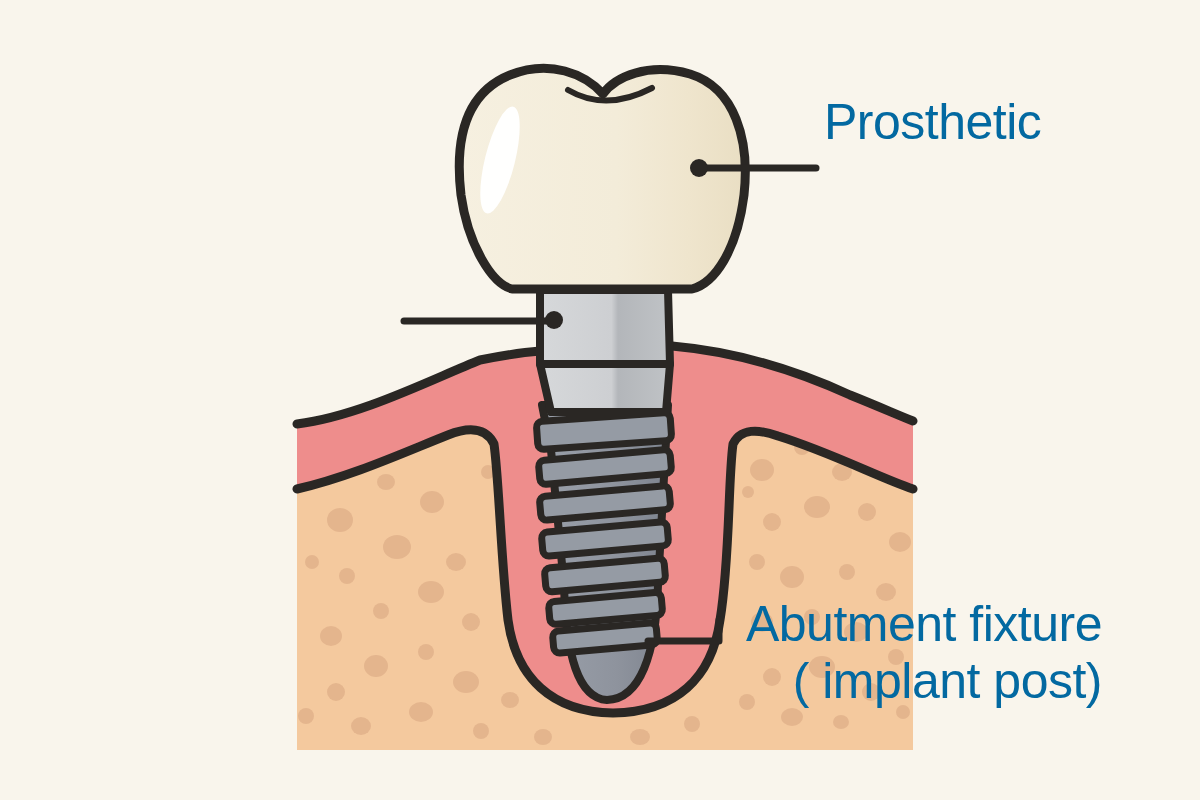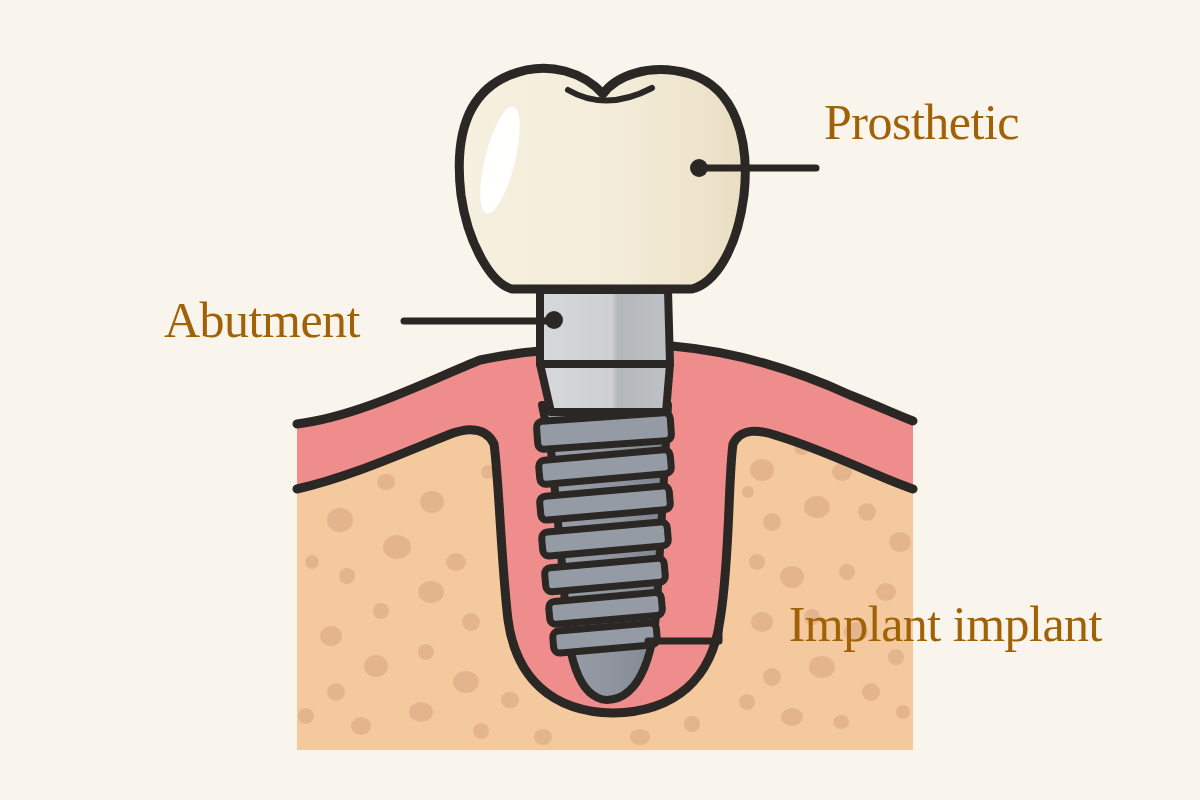--- a/index.html
+++ b/index.html
@@ -27,9 +27,8 @@
     line-height: 57px;
     font-weight: 500;
     letter-spacing: -0.5px;
-    color: #a16207;
+    color: #0369a1;
     white-space: nowrap;
-    font-family: Liberation Serif, serif;
   }
   .diagram-label span { display: block; }
   .label-crown    { left: 824px; top: 94px;  text-align: left; }

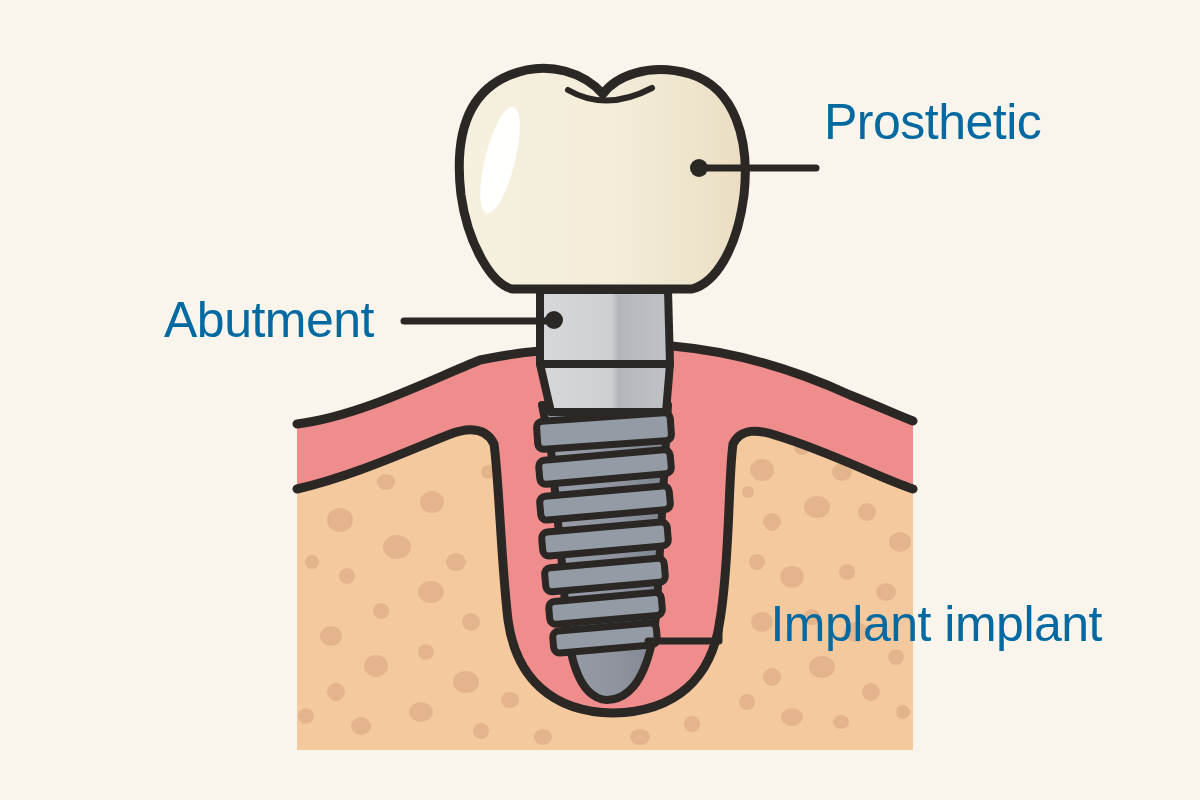--- a/index.html
+++ b/index.html
@@ -184,9 +184,6 @@
     <span>Prosthetic</span>
   </div>
 
-  <div class="diagram-label label-abutment">
-    <span>Abutment</span>
-  </div>
 
   <div class="diagram-label label-fixture">
     <span>Implant implant</span>

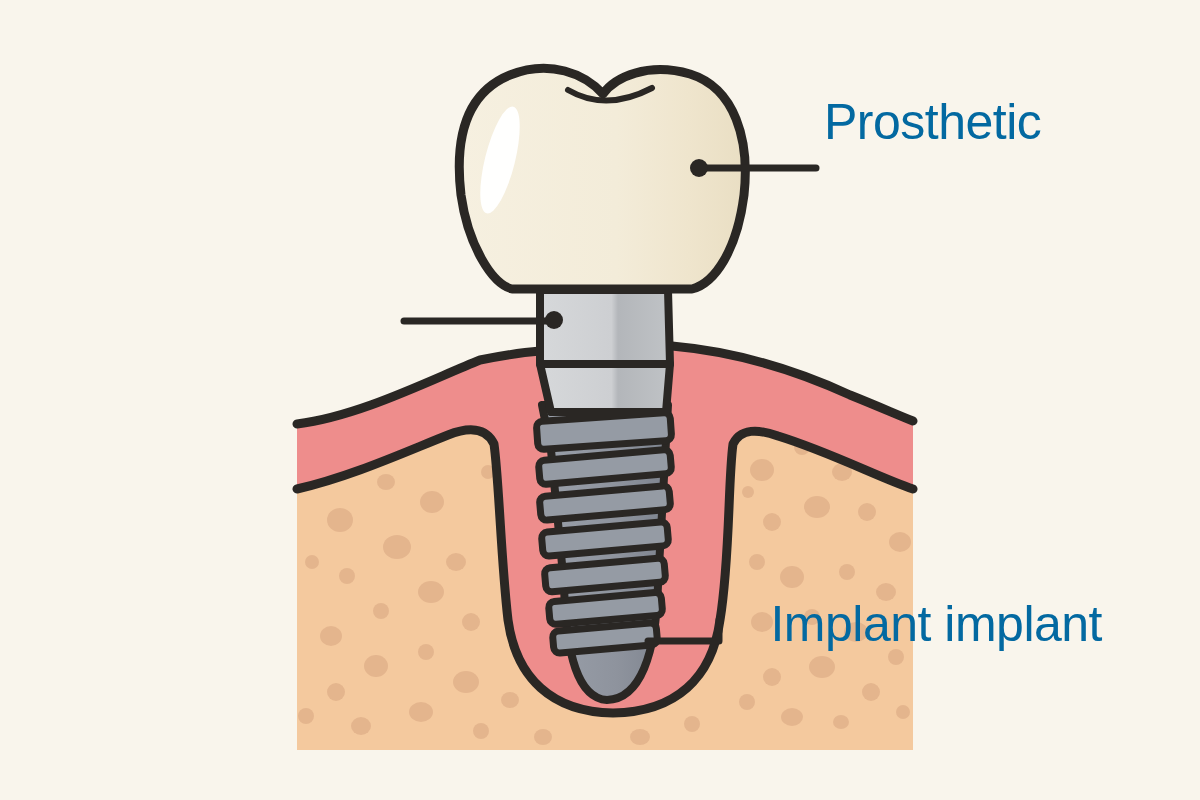--- a/index.html
+++ b/index.html
@@ -186,7 +186,7 @@
 
 
   <div class="diagram-label label-fixture">
-    <span>Implant implant</span>
+    <span>Abutment fixture</span>
   </div>
 
 </div>

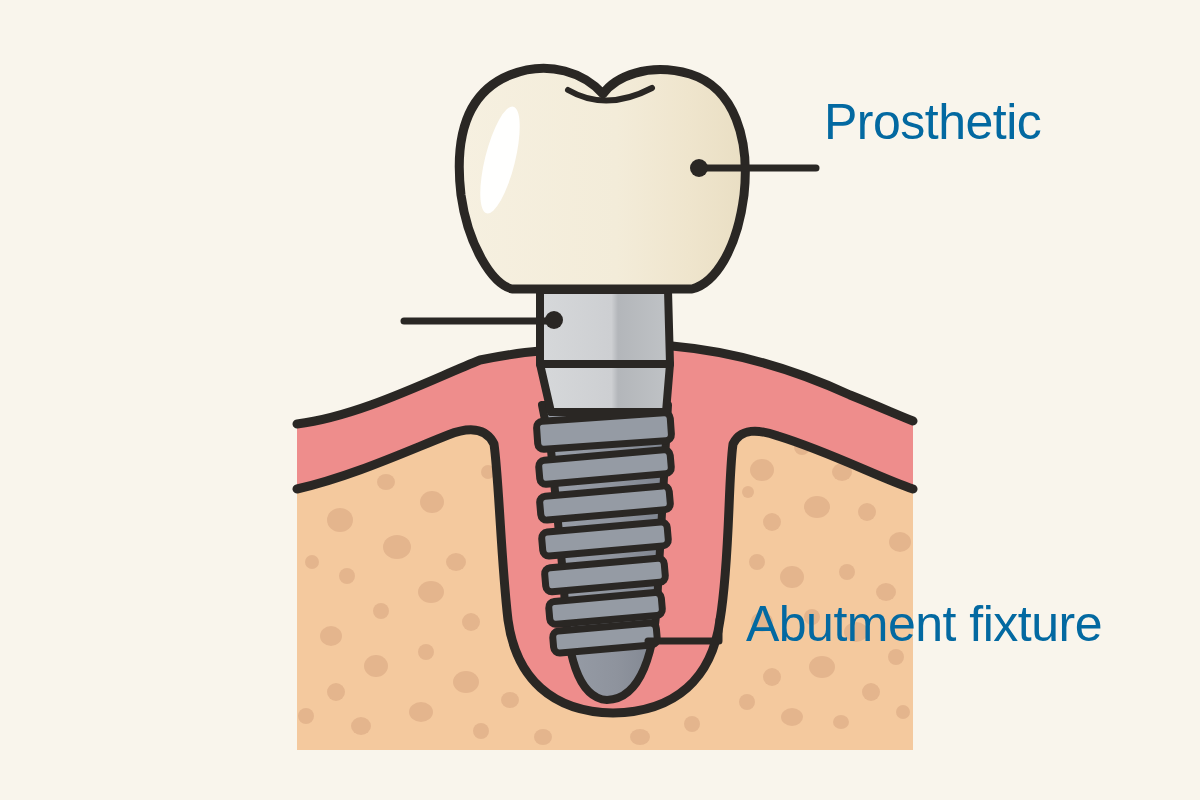--- a/index.html
+++ b/index.html
@@ -187,6 +187,7 @@
 
   <div class="diagram-label label-fixture">
     <span>Abutment fixture</span>
+    <span>( implant post)</span>
   </div>
 
 </div>

